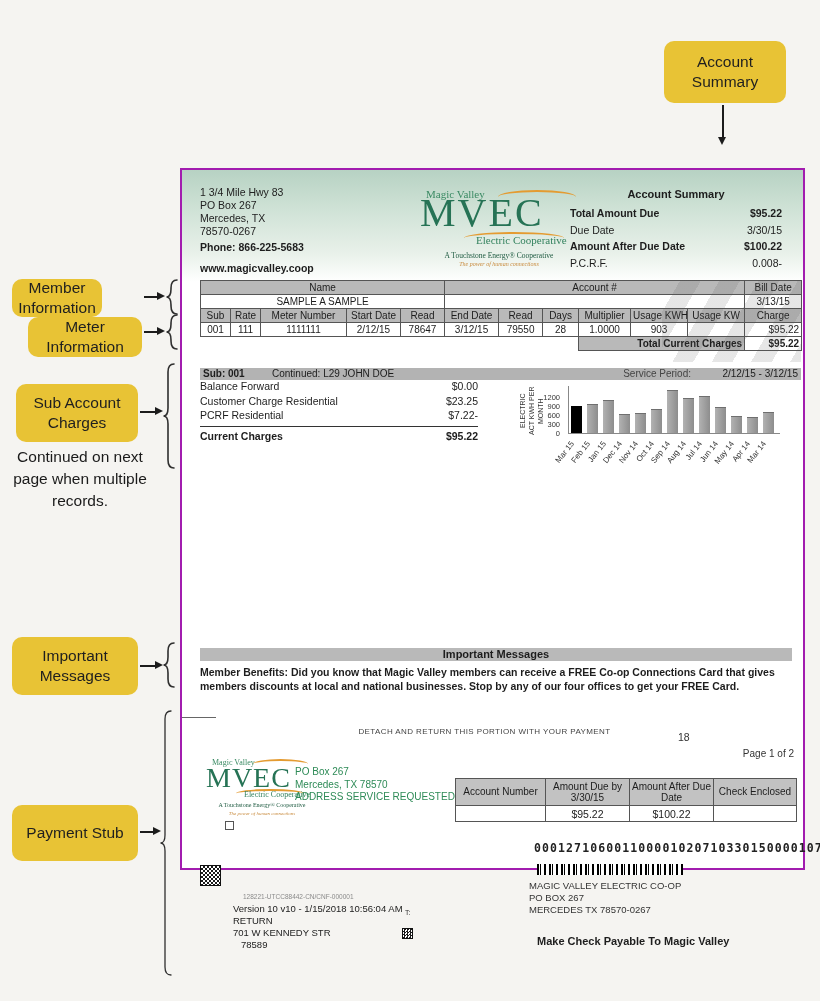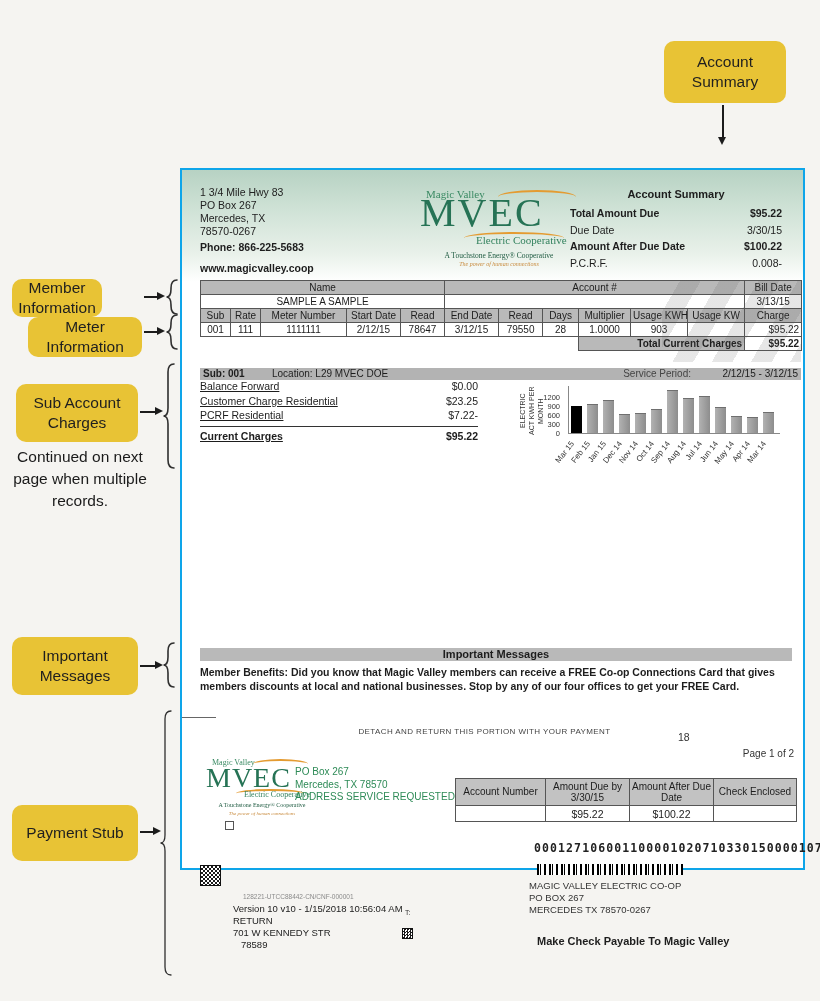--- a/index.html
+++ b/index.html
@@ -16,7 +16,7 @@
   .brace { position:absolute; }
 
   
-  .bill { position:absolute; left:180px; top:168px; width:625px; height:702px; background:#fff; border:2px solid #0ea5e9; }
+  .bill { position:absolute; left:180px; top:168px; width:625px; height:702px; background:#fff; border:2px solid #a21caf; }
   .bill > * { position:absolute; }
   .hdr-grad { left:0; top:0; width:621px; height:112px; background:linear-gradient(180deg,#b7d2c3 0%,#cfe2d6 35%,#e9f1ea 75%,#ffffff 100%); }
 

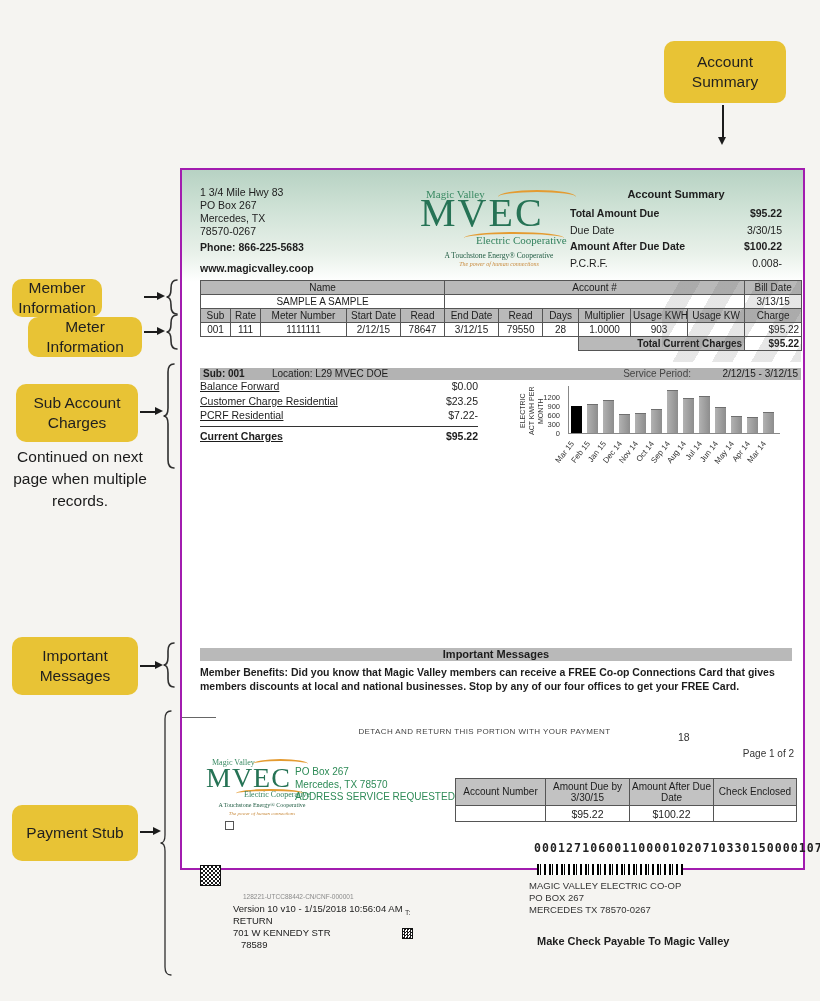--- a/index.html
+++ b/index.html
@@ -252,7 +252,7 @@
 
   <div class="sub-bar">
     <span style="left:3px;font-weight:bold;">Sub: 001</span>
-    <span style="left:72px;">Location: L29 MVEC DOE</span>
+    <span style="left:72px;">Continued: L29 JOHN DOE</span>
     <span style="right:110px;color:#444;">Service Period:</span>
     <span style="right:3px;">2/12/15 - 3/12/15</span>
   </div>

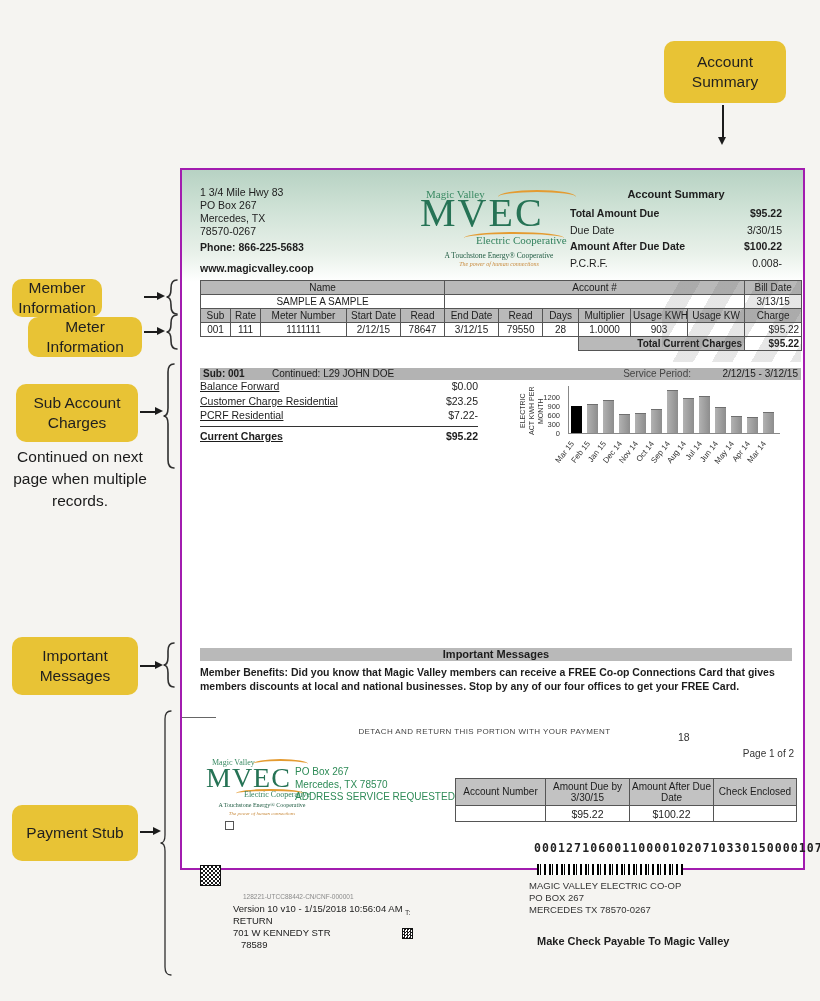--- a/index.html
+++ b/index.html
@@ -59,7 +59,7 @@
   
   .sub-bar { left:18px; top:198px; width:601px; height:12px; background:#b3b3b3; font-size:10px; }
   .sub-bar span { position:absolute; top:0; line-height:12px; }
-  .charges { left:18px; top:210px; width:278px; font-size:10.5px;text-decoration:underline; }
+  .charges { left:18px; top:210px; width:278px; font-size:10.5px; }
   .charge-line { position:relative; height:14.5px; }
   .charge-line .v { position:absolute; right:0; }
   .charge-total { position:relative; border-top:1.5px solid #333; margin-top:2px; padding-top:3px; font-weight:bold; height:18px; }

